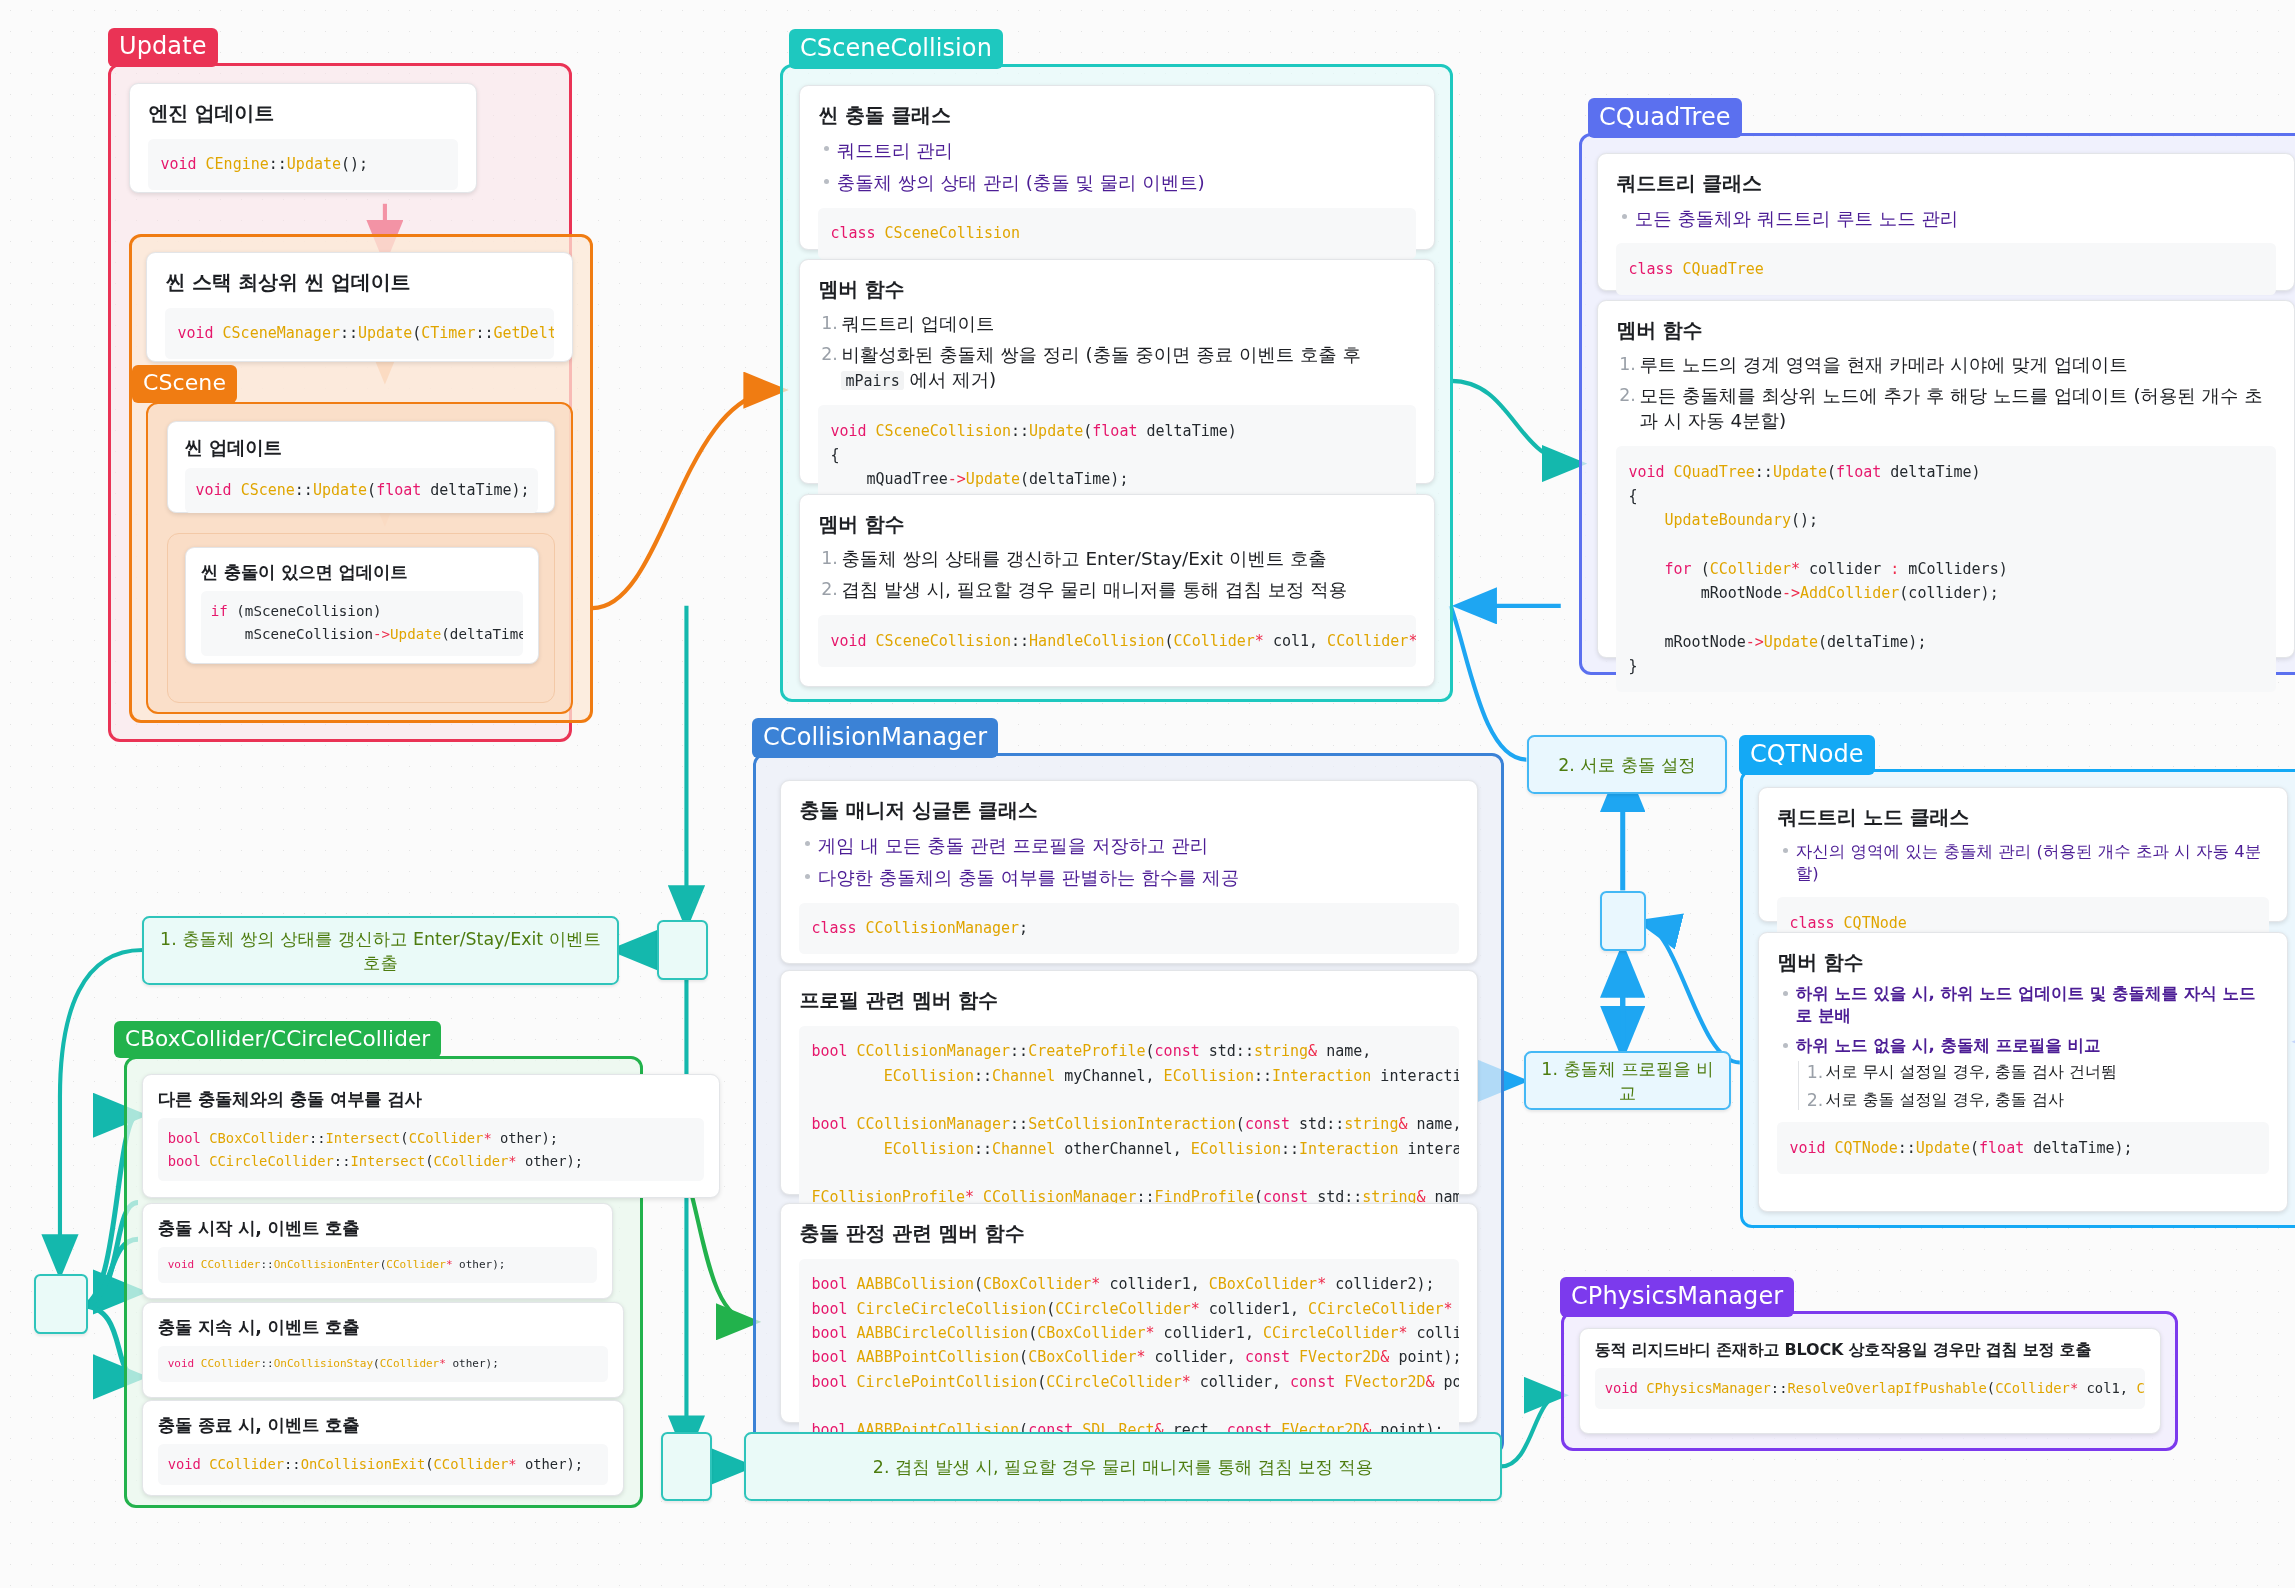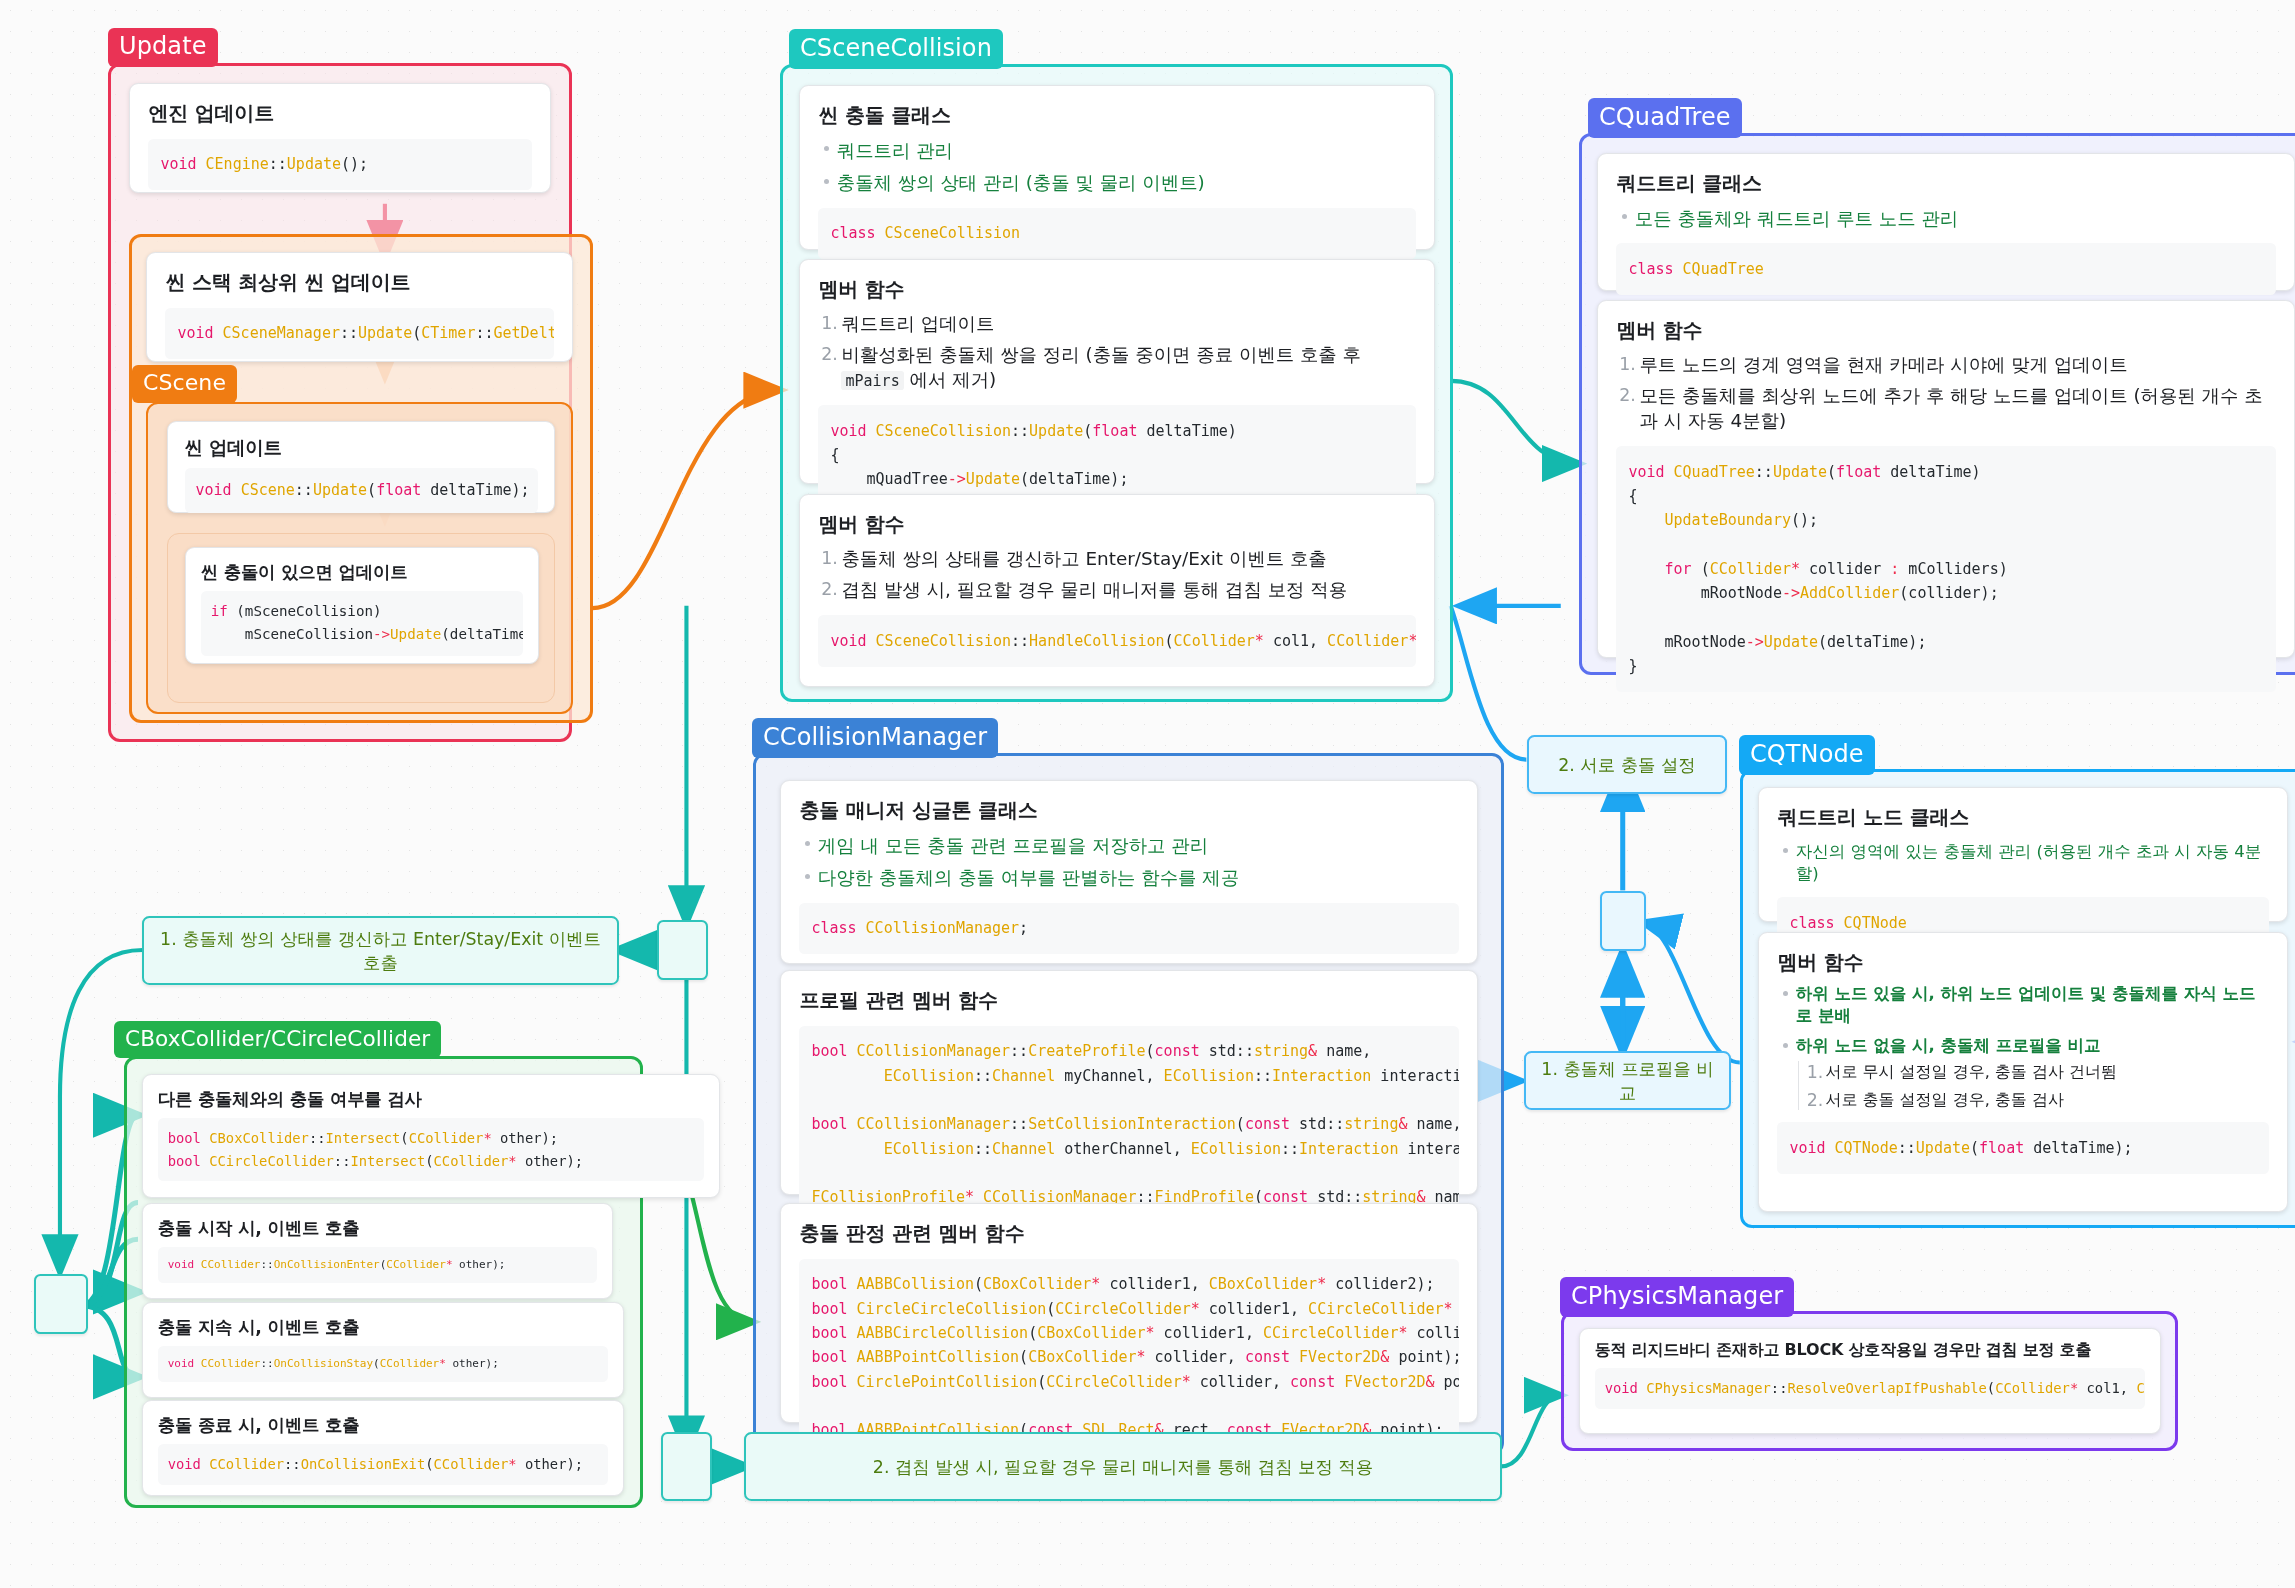--- a/index.html
+++ b/index.html
@@ -150,7 +150,7 @@
   <div class="group" style="left:108px;top:63px;width:464px;height:679px;border-color:#ea3355;background:rgba(250,226,231,.55);"></div>
   <div class="group-label" style="left:108px;top:27.5px;background:#ea3355;">Update</div>
 
-  <div class="card" style="left:129px;top:83px;width:422px;height:110px;">
+  <div class="card" style="left:129px;top:83px;width:348px;height:110px;">
     <h3>엔진 업데이트</h3>
     <div class="code"><span class="kw">void</span> <span class="cls">CEngine</span>::<span class="fn">Update</span>();</div>
   </div>

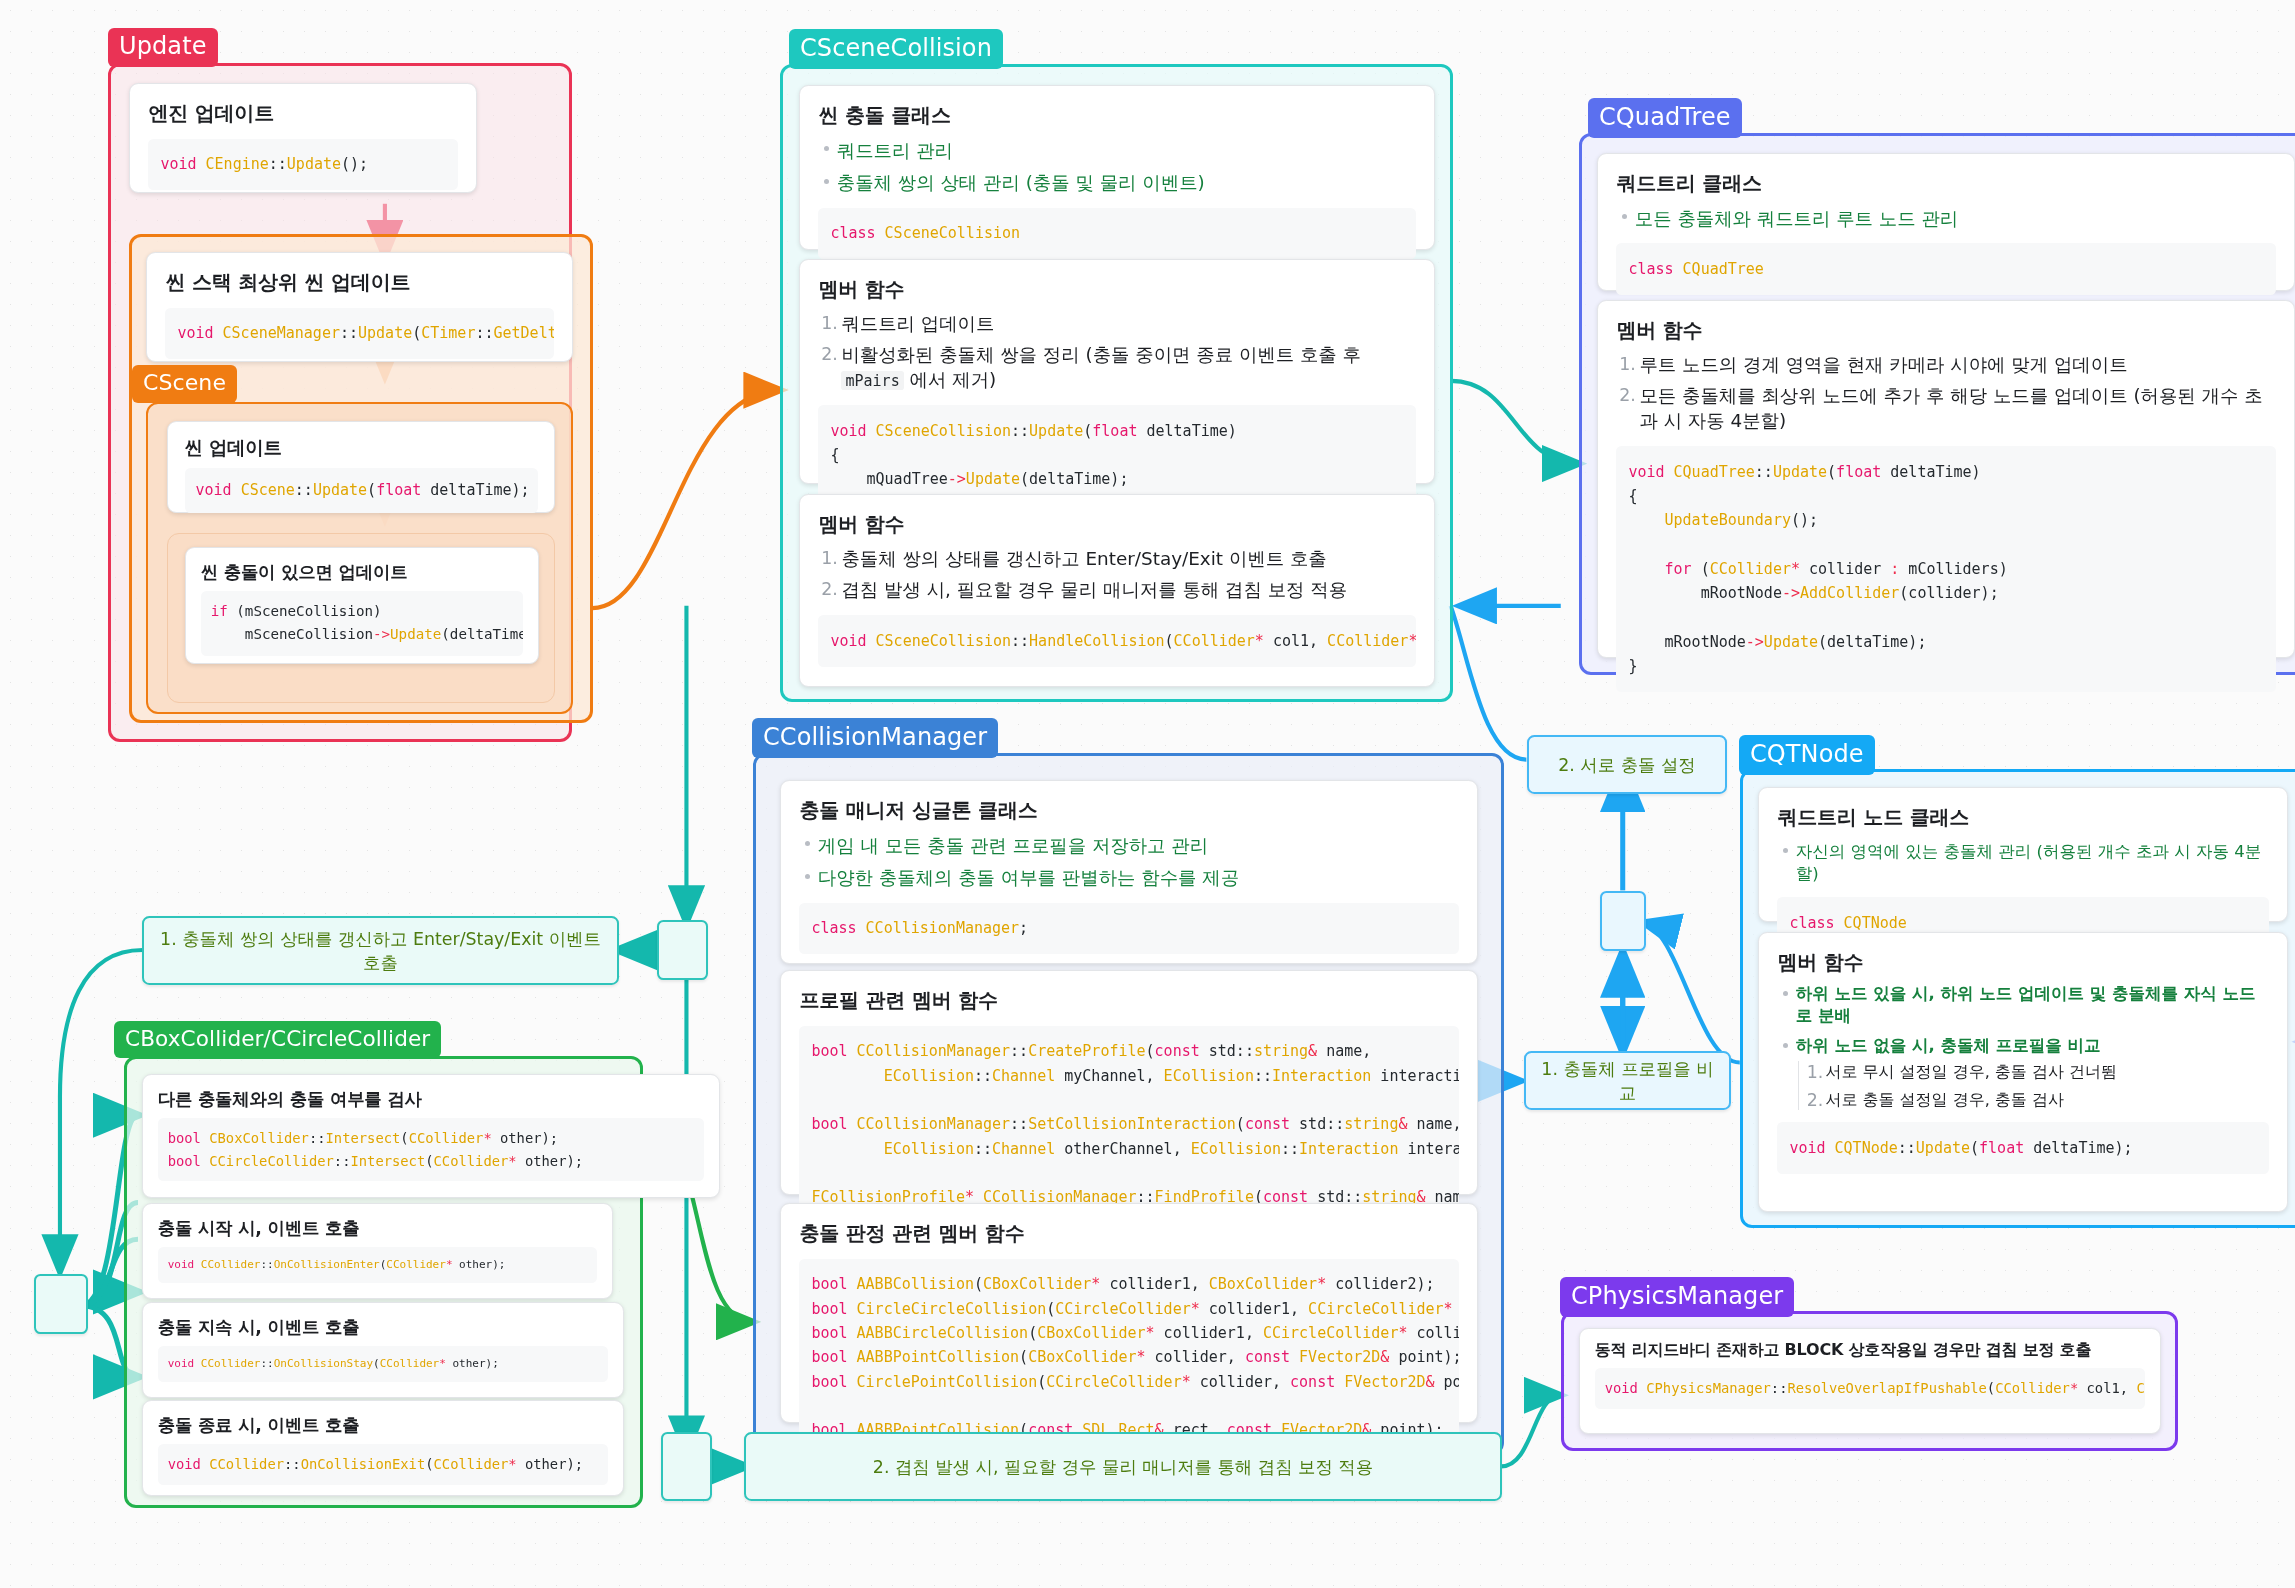--- a/index.html
+++ b/index.html
@@ -32,7 +32,7 @@
   }
   .bullets{margin:10px 0 2.8px 0;padding:0;list-style:none;}
   .bullets li{
-    position:relative;padding-left:18.4px;font-size:18.4px;color:#15803d;margin-bottom:7.3px;line-height:1.35;
+    position:relative;padding-left:18.4px;font-size:18.4px;color:#4c1d95;margin-bottom:7.3px;line-height:1.35;
   }
   .bullets li:before{
     content:"";position:absolute;left:5.5px;top:7.8px;width:5px;height:5px;border-radius:50%;background:#b9bdc4;

